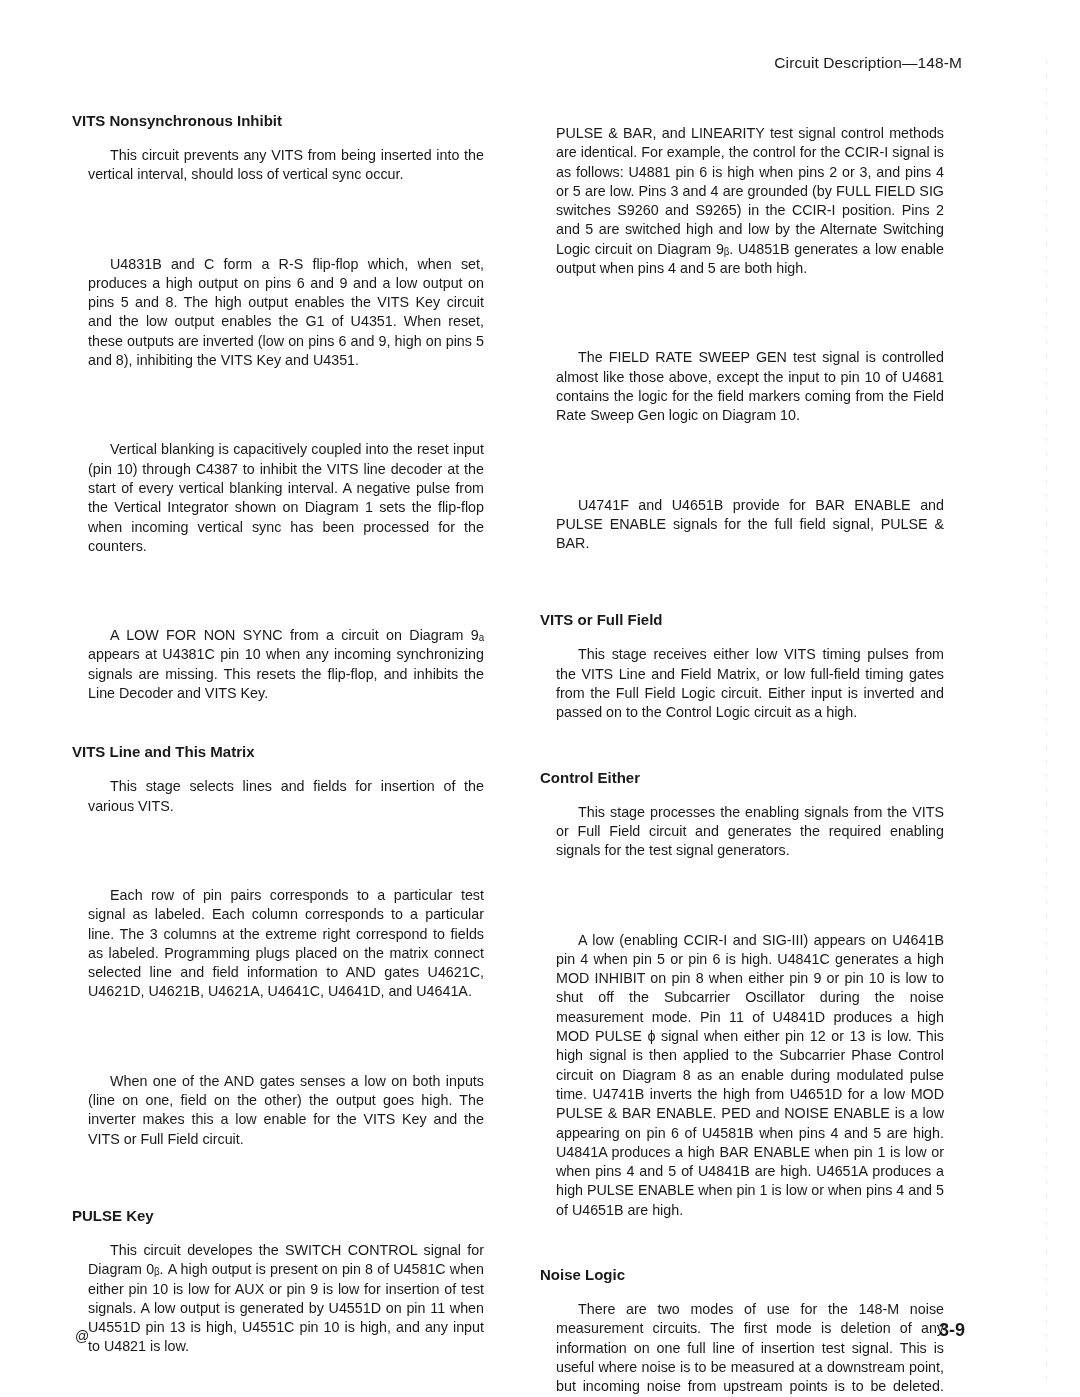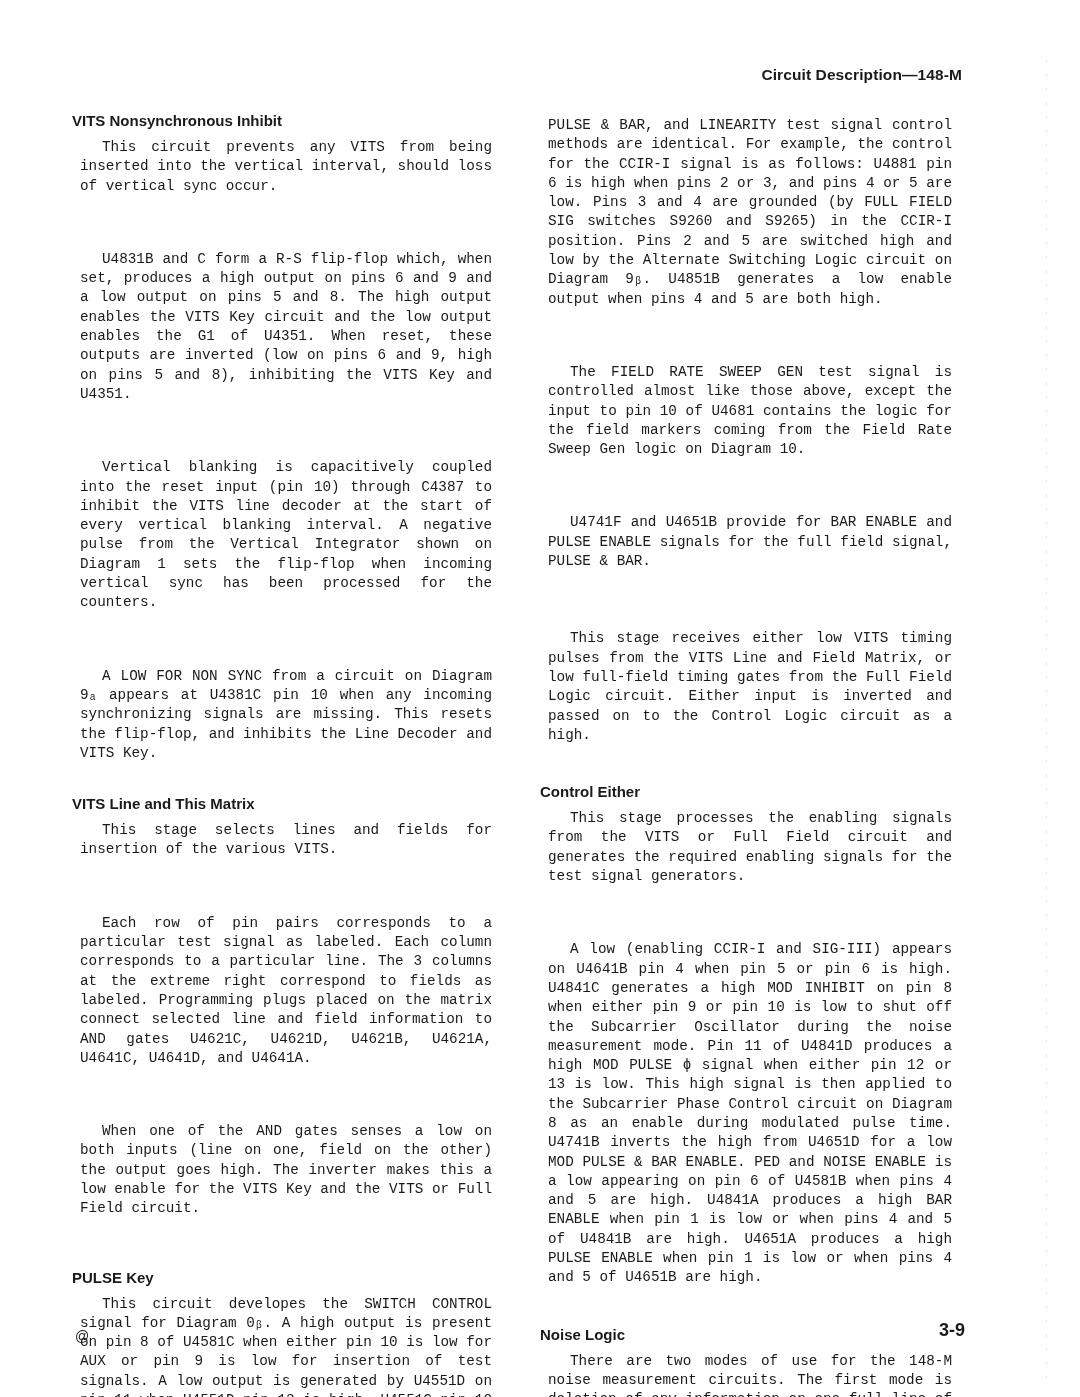--- a/index.html
+++ b/index.html
@@ -8,8 +8,8 @@
     font-family: "Liberation Sans", sans-serif; color: #1a1a1a;
   }
   .running-head {
-    position: absolute; top: 66px; right: 118px;
-    font-weight: bold; font-size: 15.5px; letter-spacing: 0.1px;
+    position: absolute; top: 54px; right: 118px;
+    font-weight: normal; font-size: 15.5px; letter-spacing: 0.1px;
   }
   .col { position: absolute; width: 428px; }
   .col.left { left: 72px; top: 112px; }

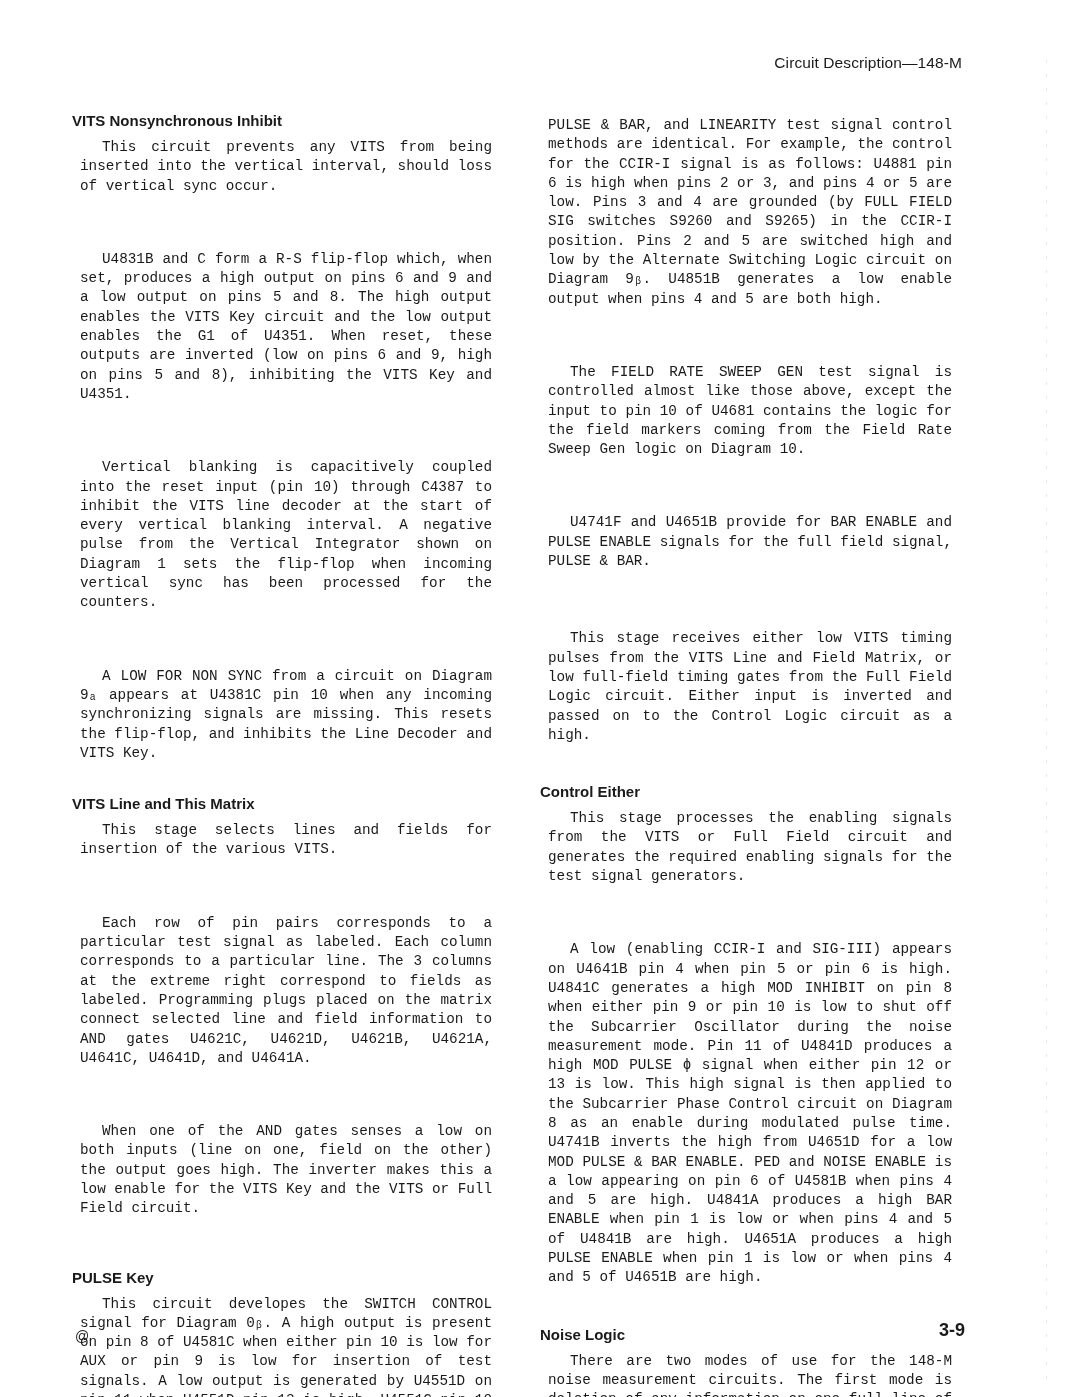--- a/index.html
+++ b/index.html
@@ -18,8 +18,8 @@
     font-size: 15px; font-weight: bold; margin: 0 0 7px 0; line-height: 18px;
   }
   p {
-    margin: 8px; font-size: 14.3px; line-height: 19.3px; text-align: justify;
-    text-indent: 22px; hyphens: manual; font-family: Liberation Mono, monospace;
+    margin: 16px; font-size: 14.3px; line-height: 19.3px; text-align: justify;
+    text-indent: 22px; hyphens: manual;
   }
   .gap-m { height: 38px; }
   .gap-l { height: 42px; }

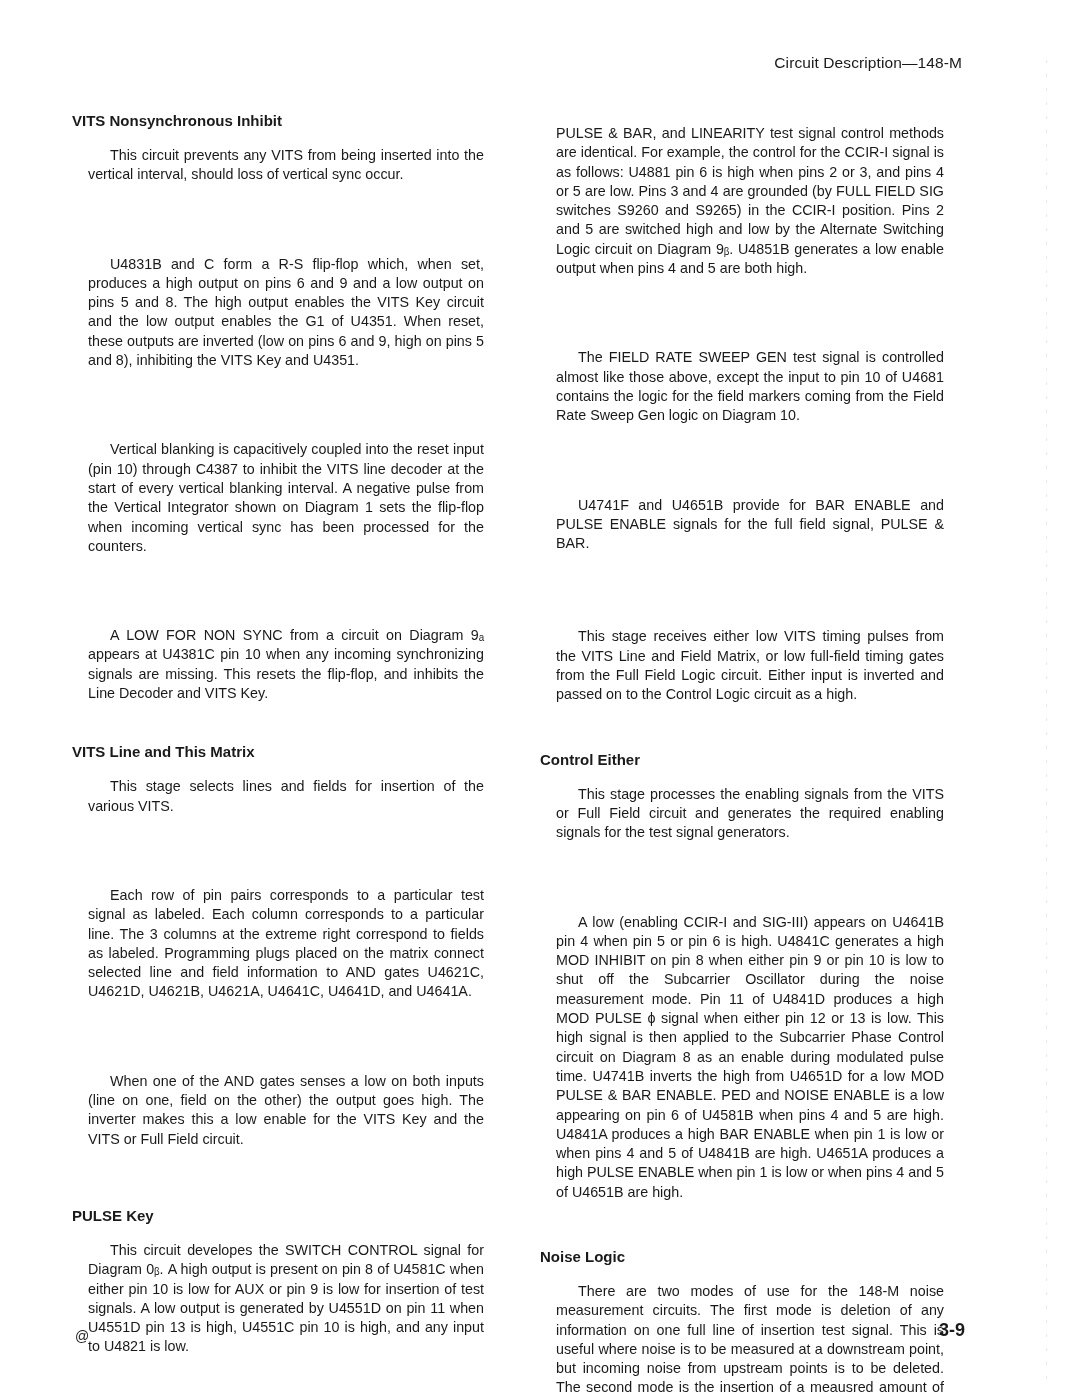--- a/index.html
+++ b/index.html
@@ -71,6 +71,7 @@
   </section>
   <div class="gap-l"></div>
   <section>
+    <h3>VITS or Full Field</h3>
     <p>This stage receives either low VITS timing pulses from the VITS Line and Field Matrix, or low full-field timing gates from the Full Field Logic circuit. Either input is inverted and passed on to the Control Logic circuit as a high.</p>
   </section>
   <div class="gap-l" style="height:30px"></div>

